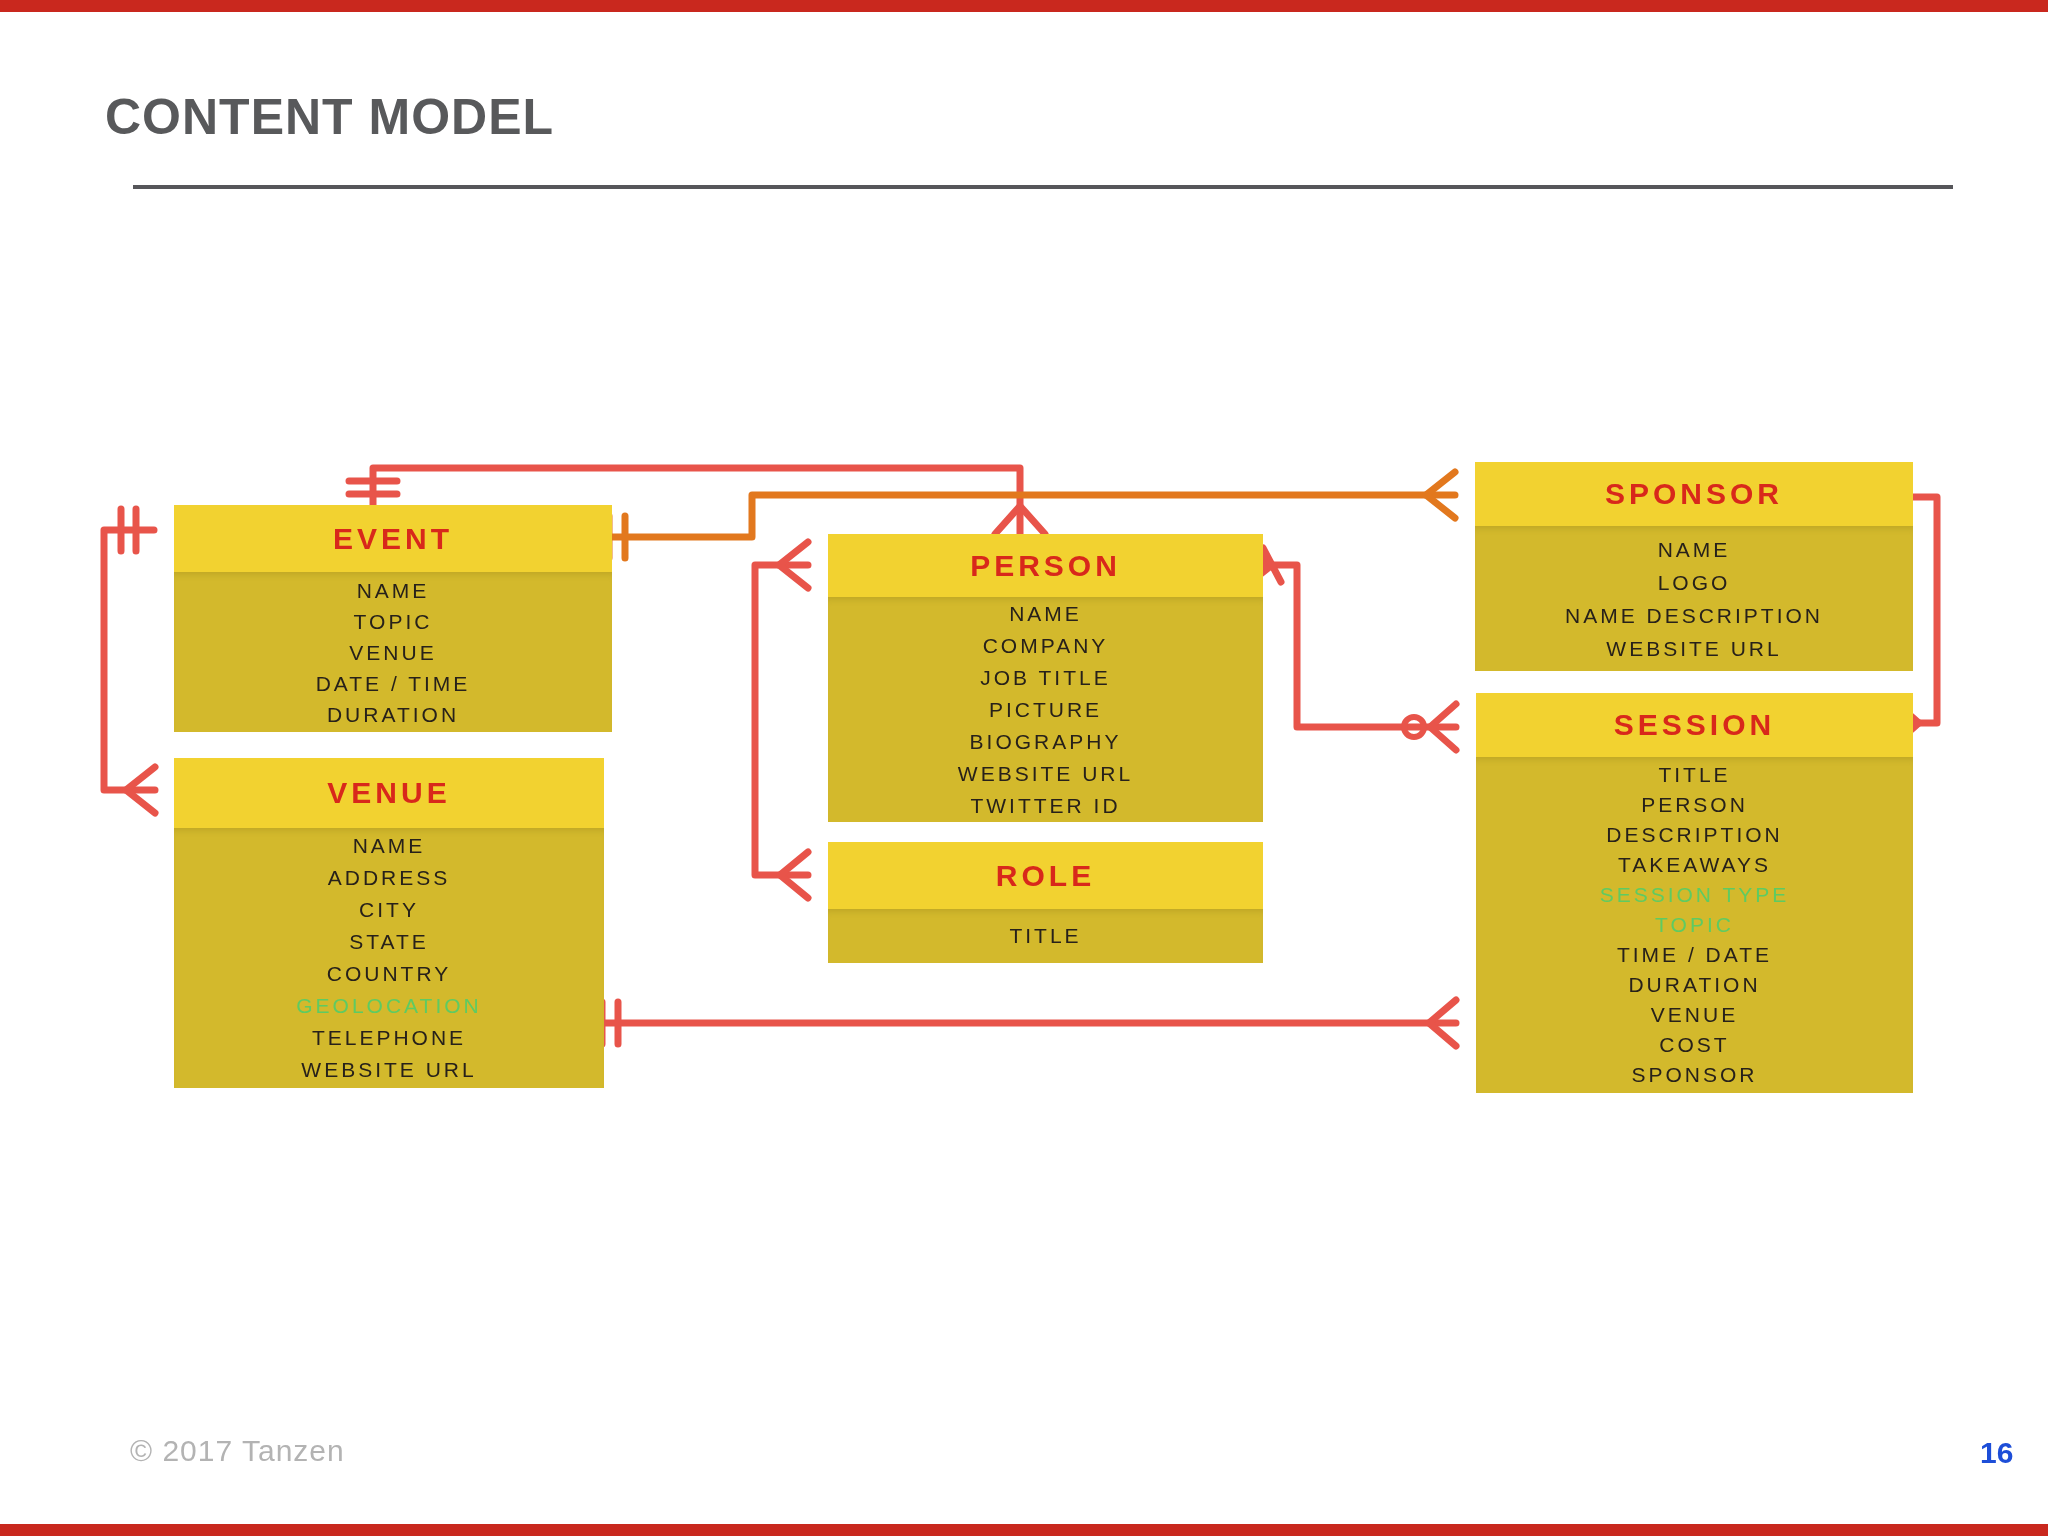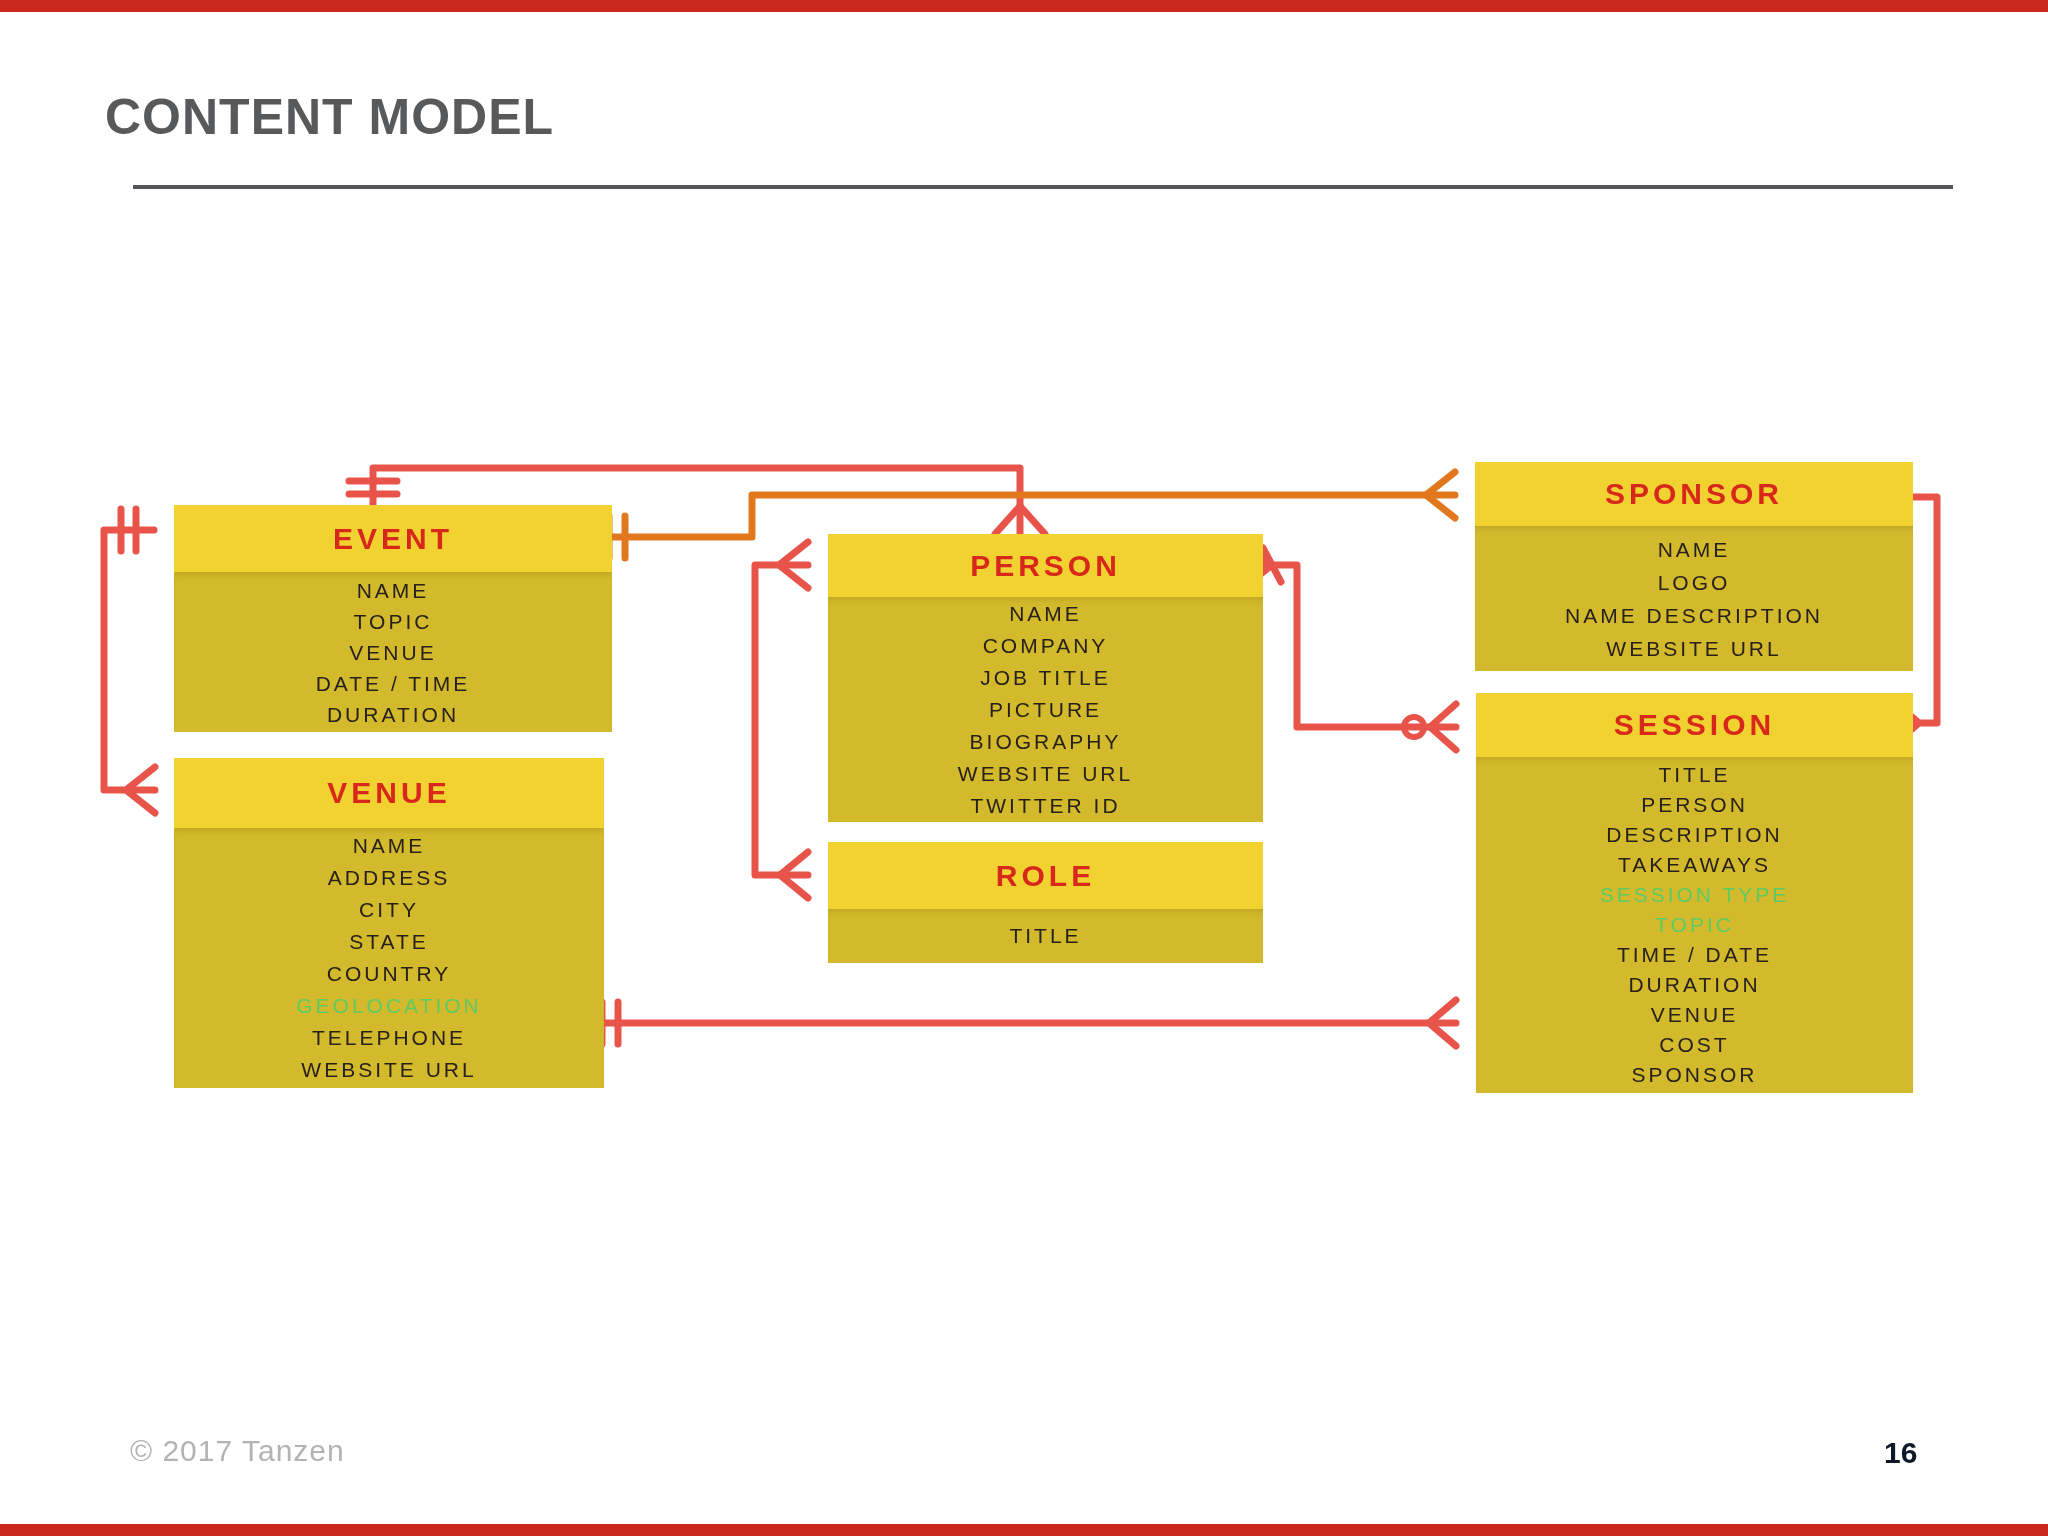--- a/index.html
+++ b/index.html
@@ -49,7 +49,7 @@
     position:absolute;left:130px;top:1434px;font-size:30px;color:#b3b3b3;letter-spacing:1px;
   }
   .page-number{
-    position:absolute;left:1884px;top:1436px;font-size:30px;font-weight:bold;color:#0f172a;
+    position:absolute;left:1980px;top:1436px;font-size:30px;font-weight:bold;color:#1d4ed8;
   }
 </style>
 </head>

